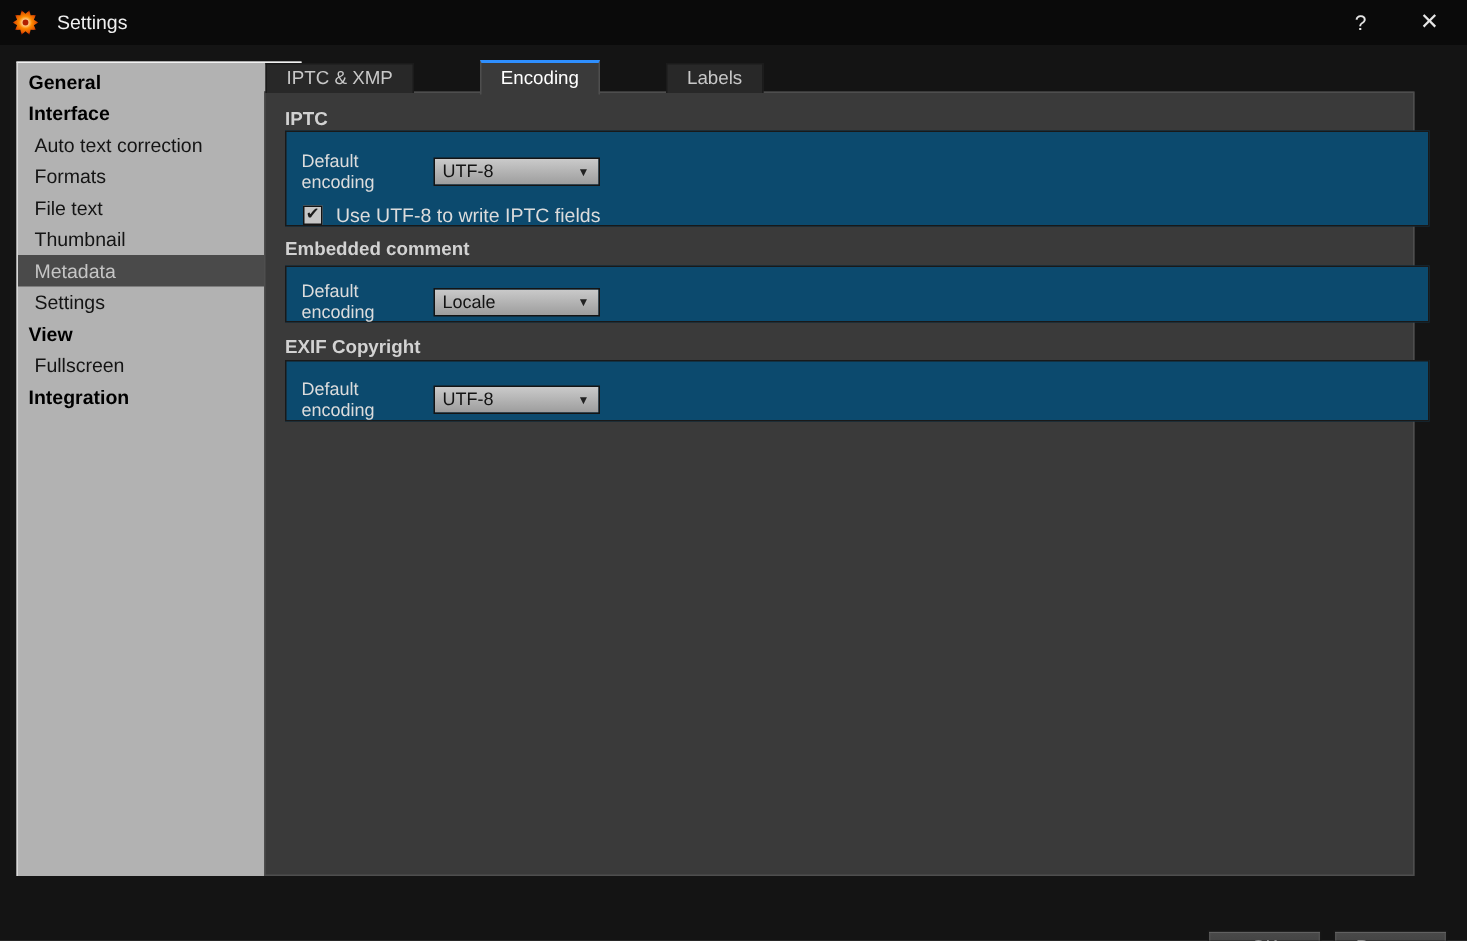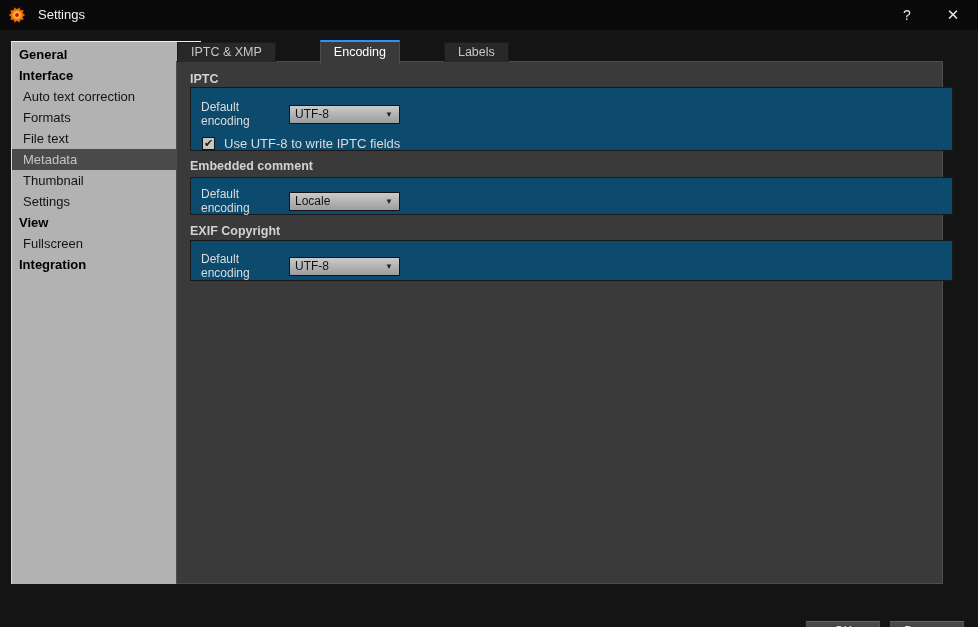--- a/index.html
+++ b/index.html
@@ -139,8 +139,8 @@
   <div class="nav-item">Auto text correction</div>
   <div class="nav-item">Formats</div>
   <div class="nav-item">File text</div>
+  <div class="nav-item">Thumbnail</div>
   <div class="nav-item selected">Metadata</div>
-  <div class="nav-item">Thumbnail</div>
   <div class="nav-item">Settings</div>
   <div class="nav-item bold">View</div>
   <div class="nav-item">Fullscreen</div>

